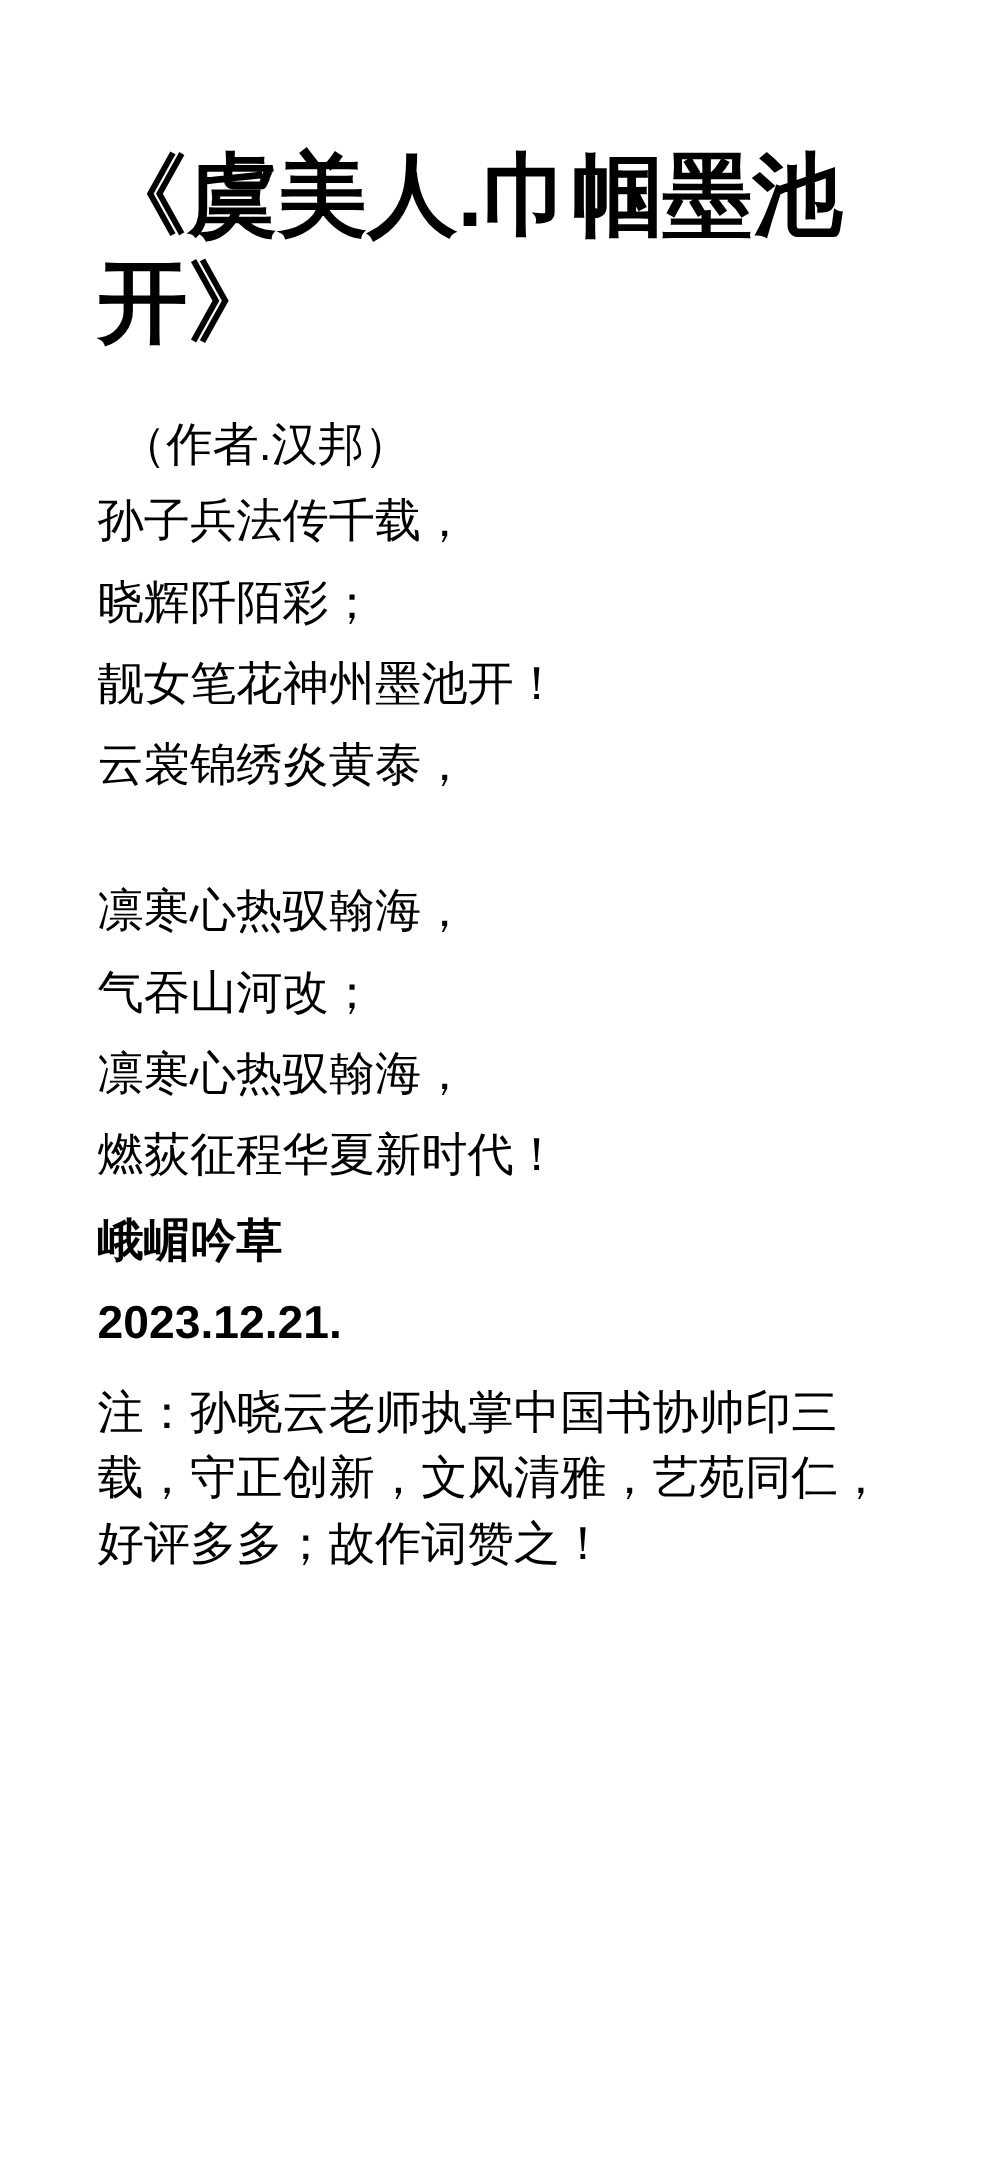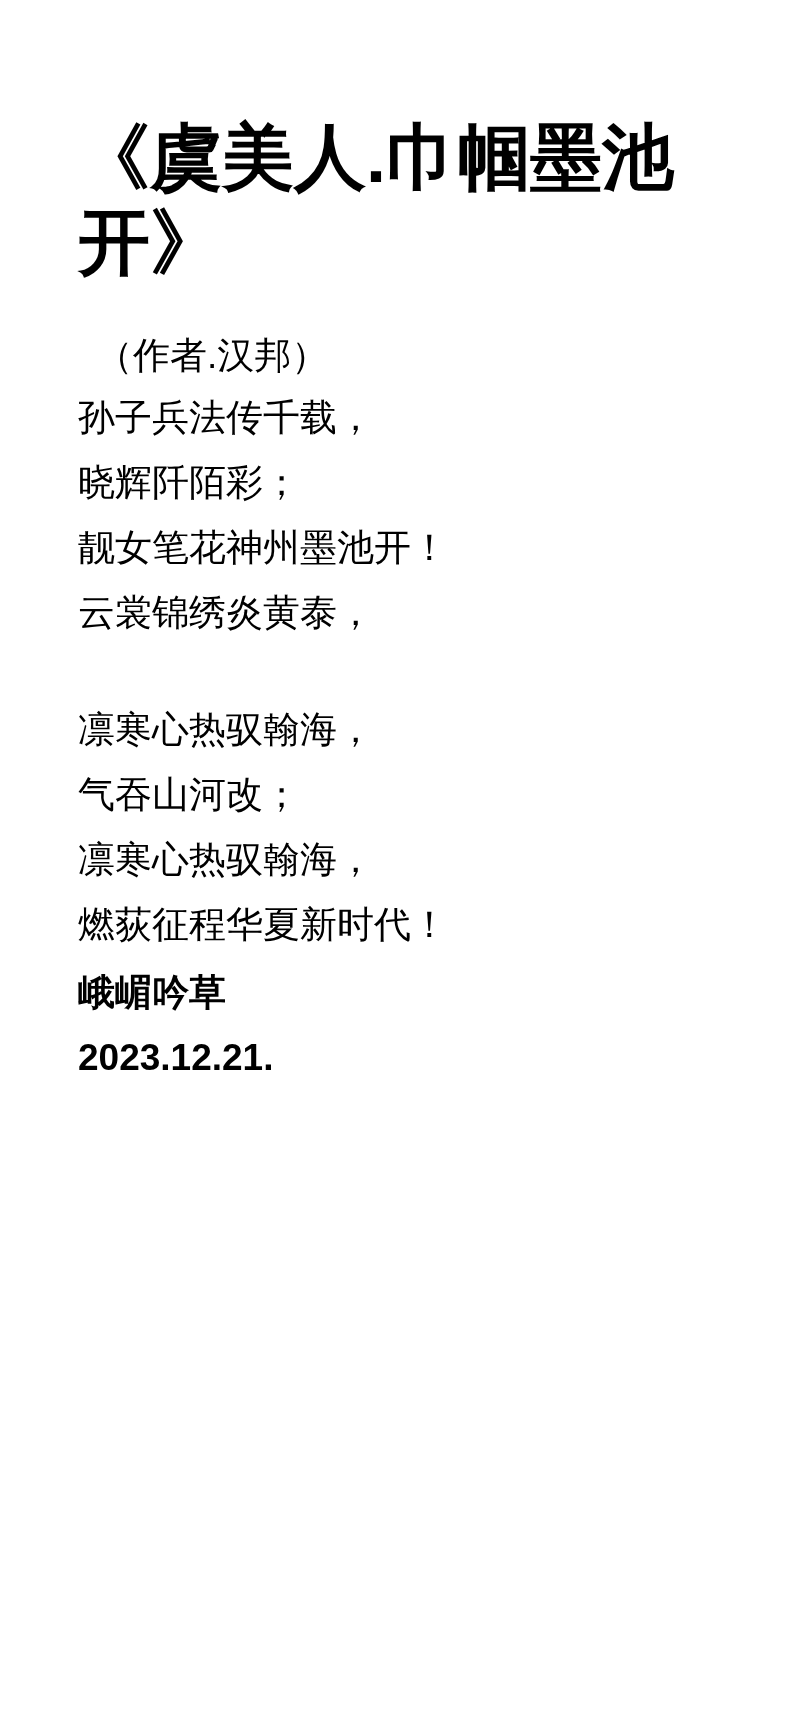--- a/index.html
+++ b/index.html
@@ -82,6 +82,7 @@
   <div class="meta-line">峨嵋吟草</div>
   <div class="meta-line">2023.12.21.</div>
 
+  <div class="note">注：孙晓云老师执掌中国书协帅印三载，守正创新，文风清雅，艺苑同仁，好评多多；故作词赞之！</div>
 
 </div>
 

